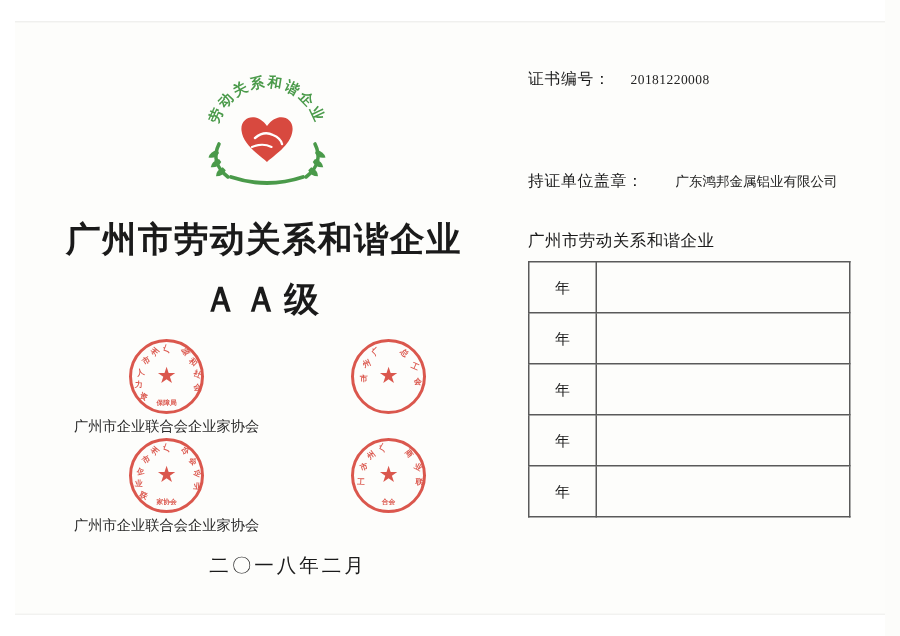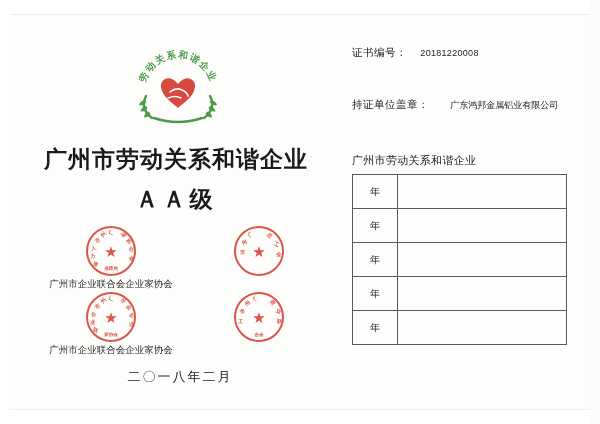--- a/index.html
+++ b/index.html
@@ -199,7 +199,7 @@
     color: #222;
   }
   .field-cert { left: 0; top: 30px; }
-  .field-cert .field-value { font-family: Liberation Sans, sans-serif; letter-spacing: 0.3px; }
+  .field-cert .field-value { font-family: Liberation Serif, serif; letter-spacing: 0.3px; }
   .field-holder { left: 0; top: 82px; text-align: right; }
   .field-holder .field-value { margin-left: 18px; }
 

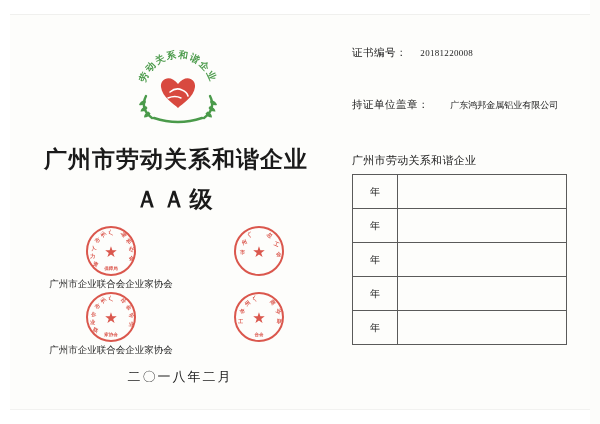--- a/index.html
+++ b/index.html
@@ -200,7 +200,7 @@
   }
   .field-cert { left: 0; top: 30px; }
   .field-cert .field-value { font-family: Liberation Serif, serif; letter-spacing: 0.3px; }
-  .field-holder { left: 0; top: 82px; text-align: right; }
+  .field-holder { left: 0; top: 98px; text-align: right; }
   .field-holder .field-value { margin-left: 18px; }
 
   .validity-note {

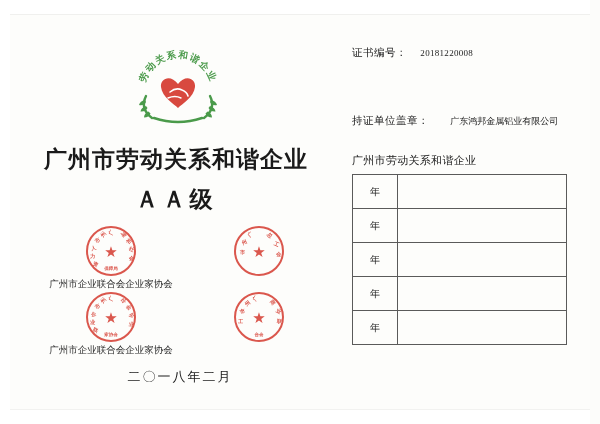--- a/index.html
+++ b/index.html
@@ -165,7 +165,7 @@
   }
   .date-line {
     position: absolute;
-    left: 4px;
+    left: 16px;
     top: 352px;
     width: 324px;
     text-align: center;

